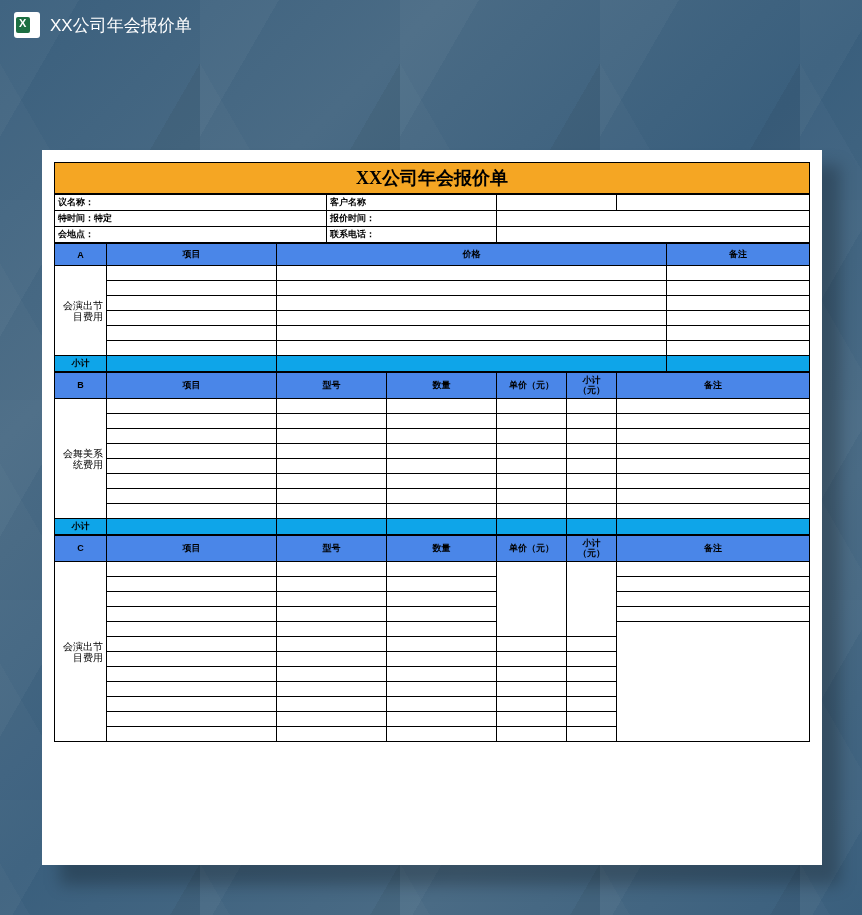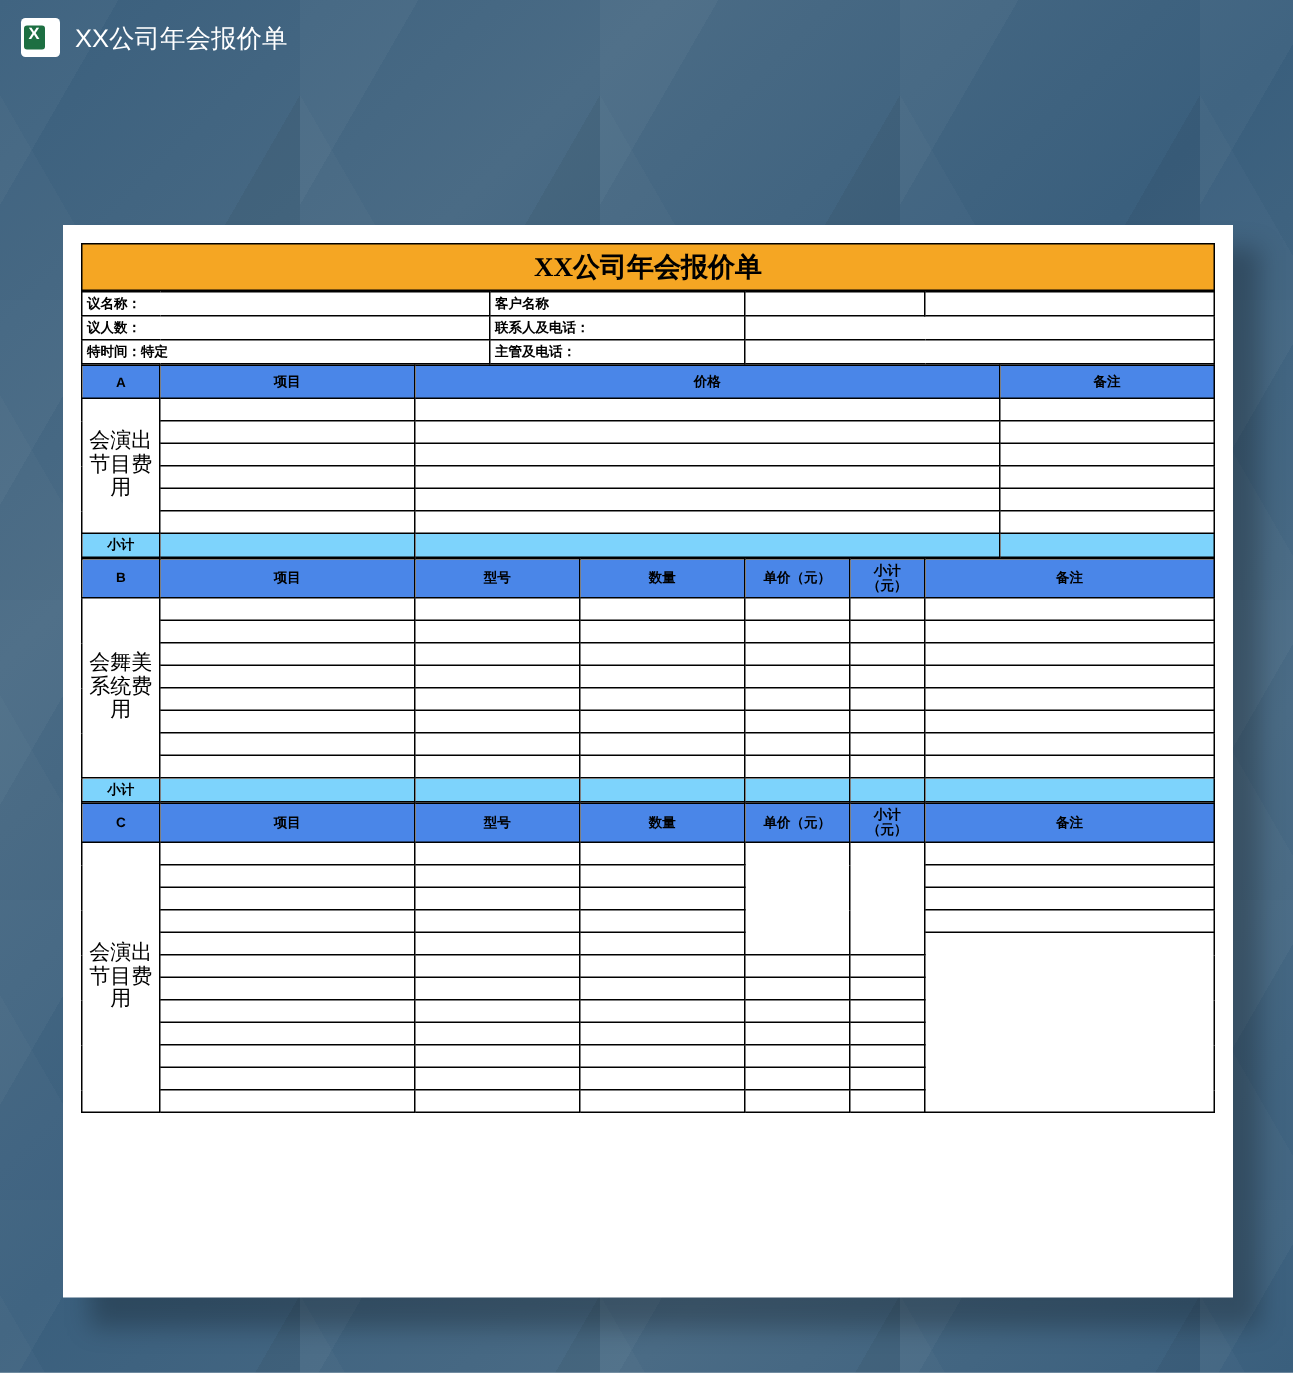--- a/index.html
+++ b/index.html
@@ -173,11 +173,6 @@
         <td class="info-label">客户名称</td>
         <td></td>
         <td></td>
-      </tr>
-      <tr>
-        <td class="info-label" colspan="2">议人数：</td>
-        <td class="info-label">联系人及电话：</td>
-        <td colspan="2"></td>
       </tr>
       <tr>
         <td class="info-label" colspan="2"><span>特时间：</span><span>特定</span></td>

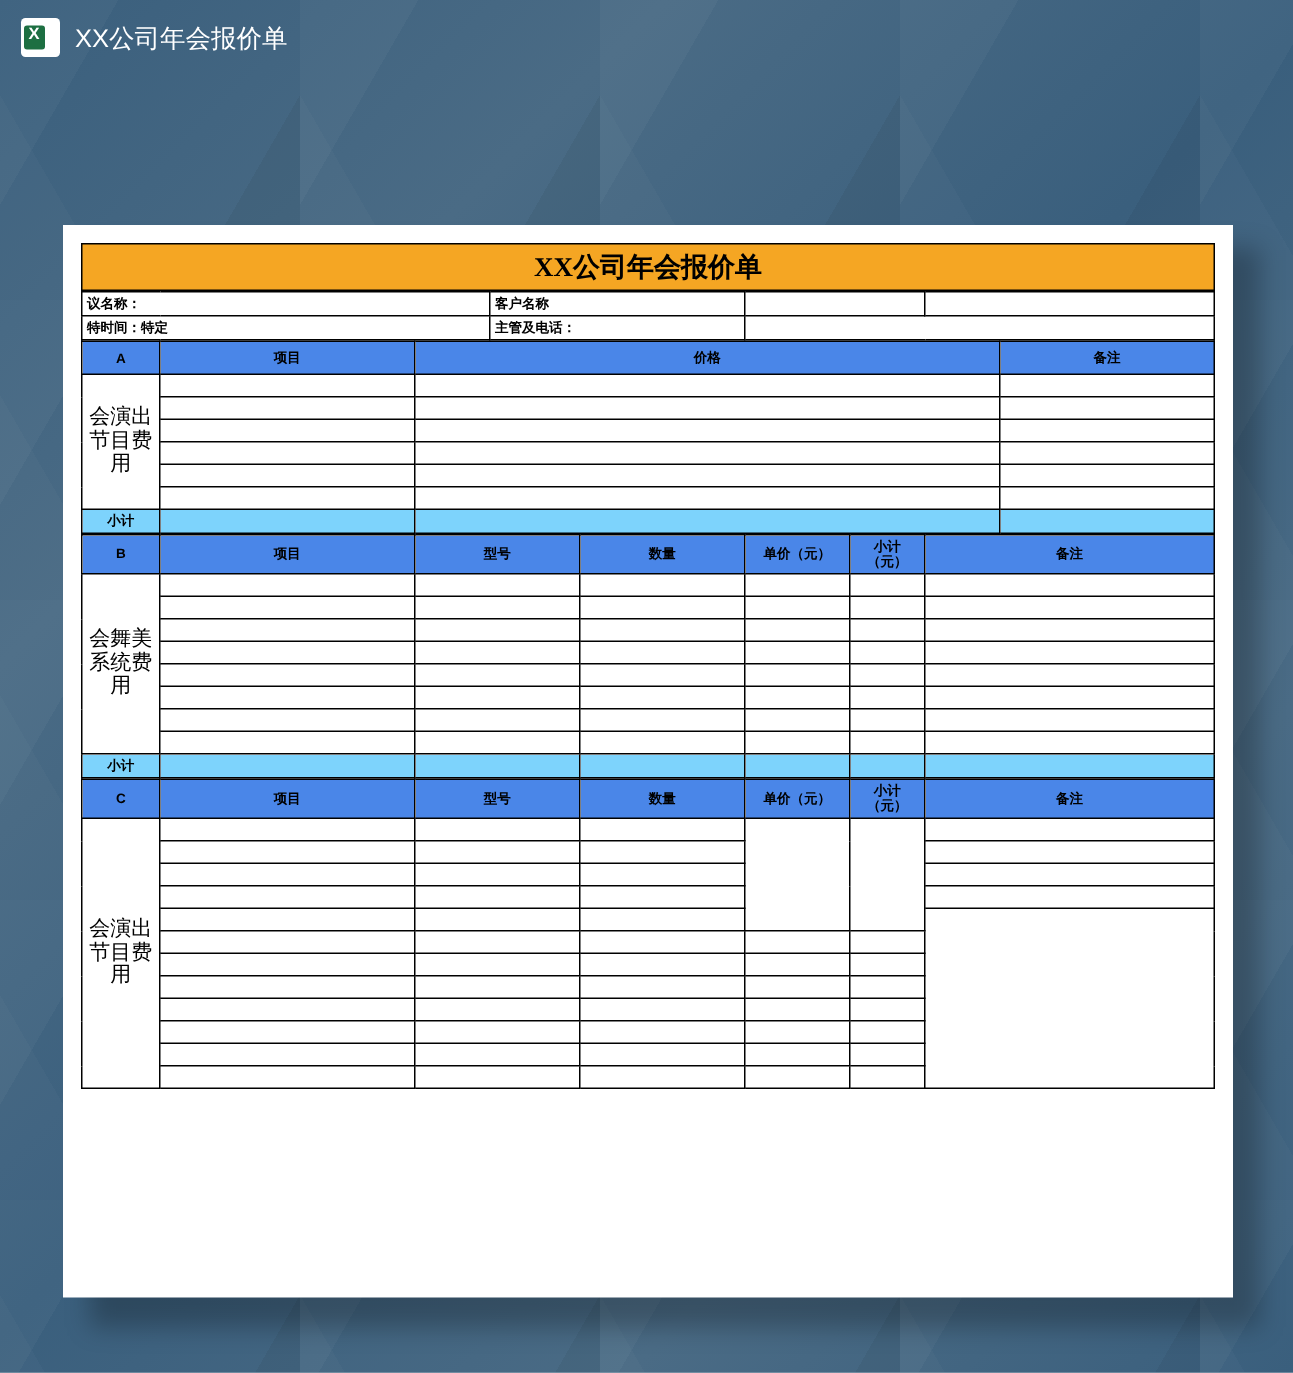--- a/index.html
+++ b/index.html
@@ -176,7 +176,7 @@
       </tr>
       <tr>
         <td class="info-label" colspan="2"><span>特时间：</span><span>特定</span></td>
-        <td class="info-label">主管及电话：</td>
+        <td class="info-label">报价时间：</td>
         <td colspan="2"></td>
       </tr>
     </tbody>

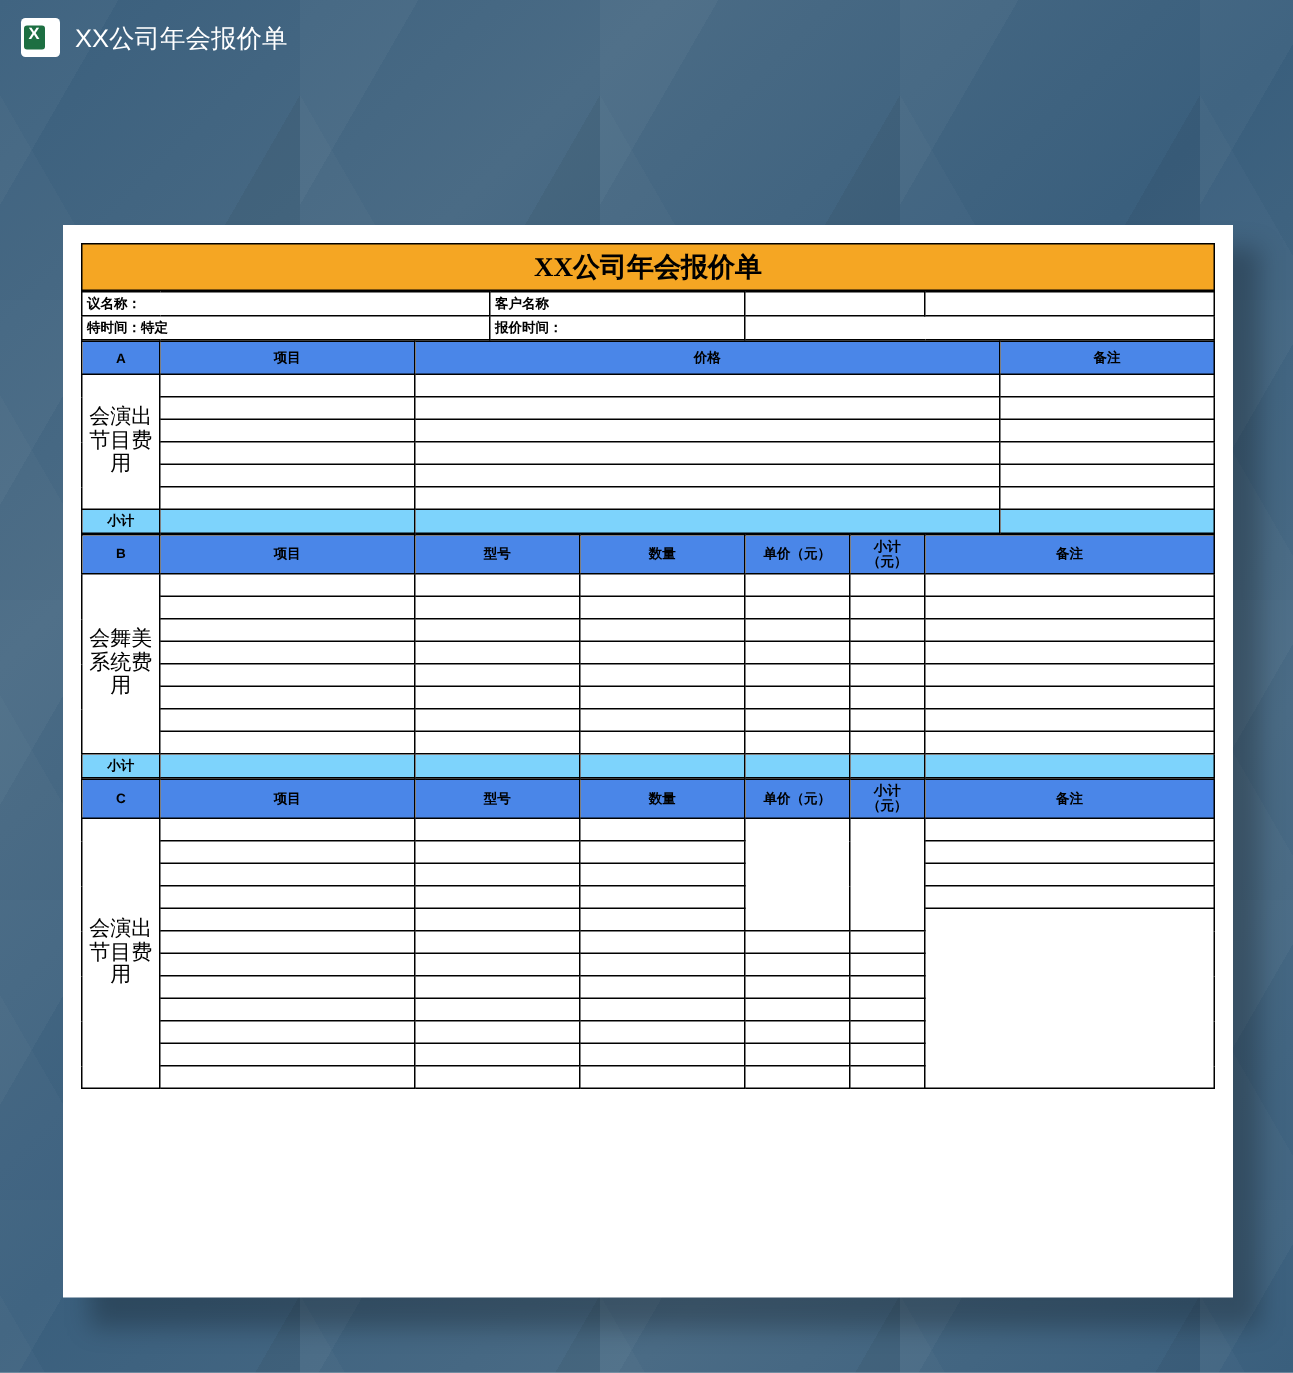--- a/index.html
+++ b/index.html
@@ -177,6 +177,11 @@
       <tr>
         <td class="info-label" colspan="2"><span>特时间：</span><span>特定</span></td>
         <td class="info-label">报价时间：</td>
+        <td colspan="2"></td>
+      </tr>
+      <tr>
+        <td class="info-label" colspan="2">会地点：</td>
+        <td class="info-label">联系电话：</td>
         <td colspan="2"></td>
       </tr>
     </tbody>

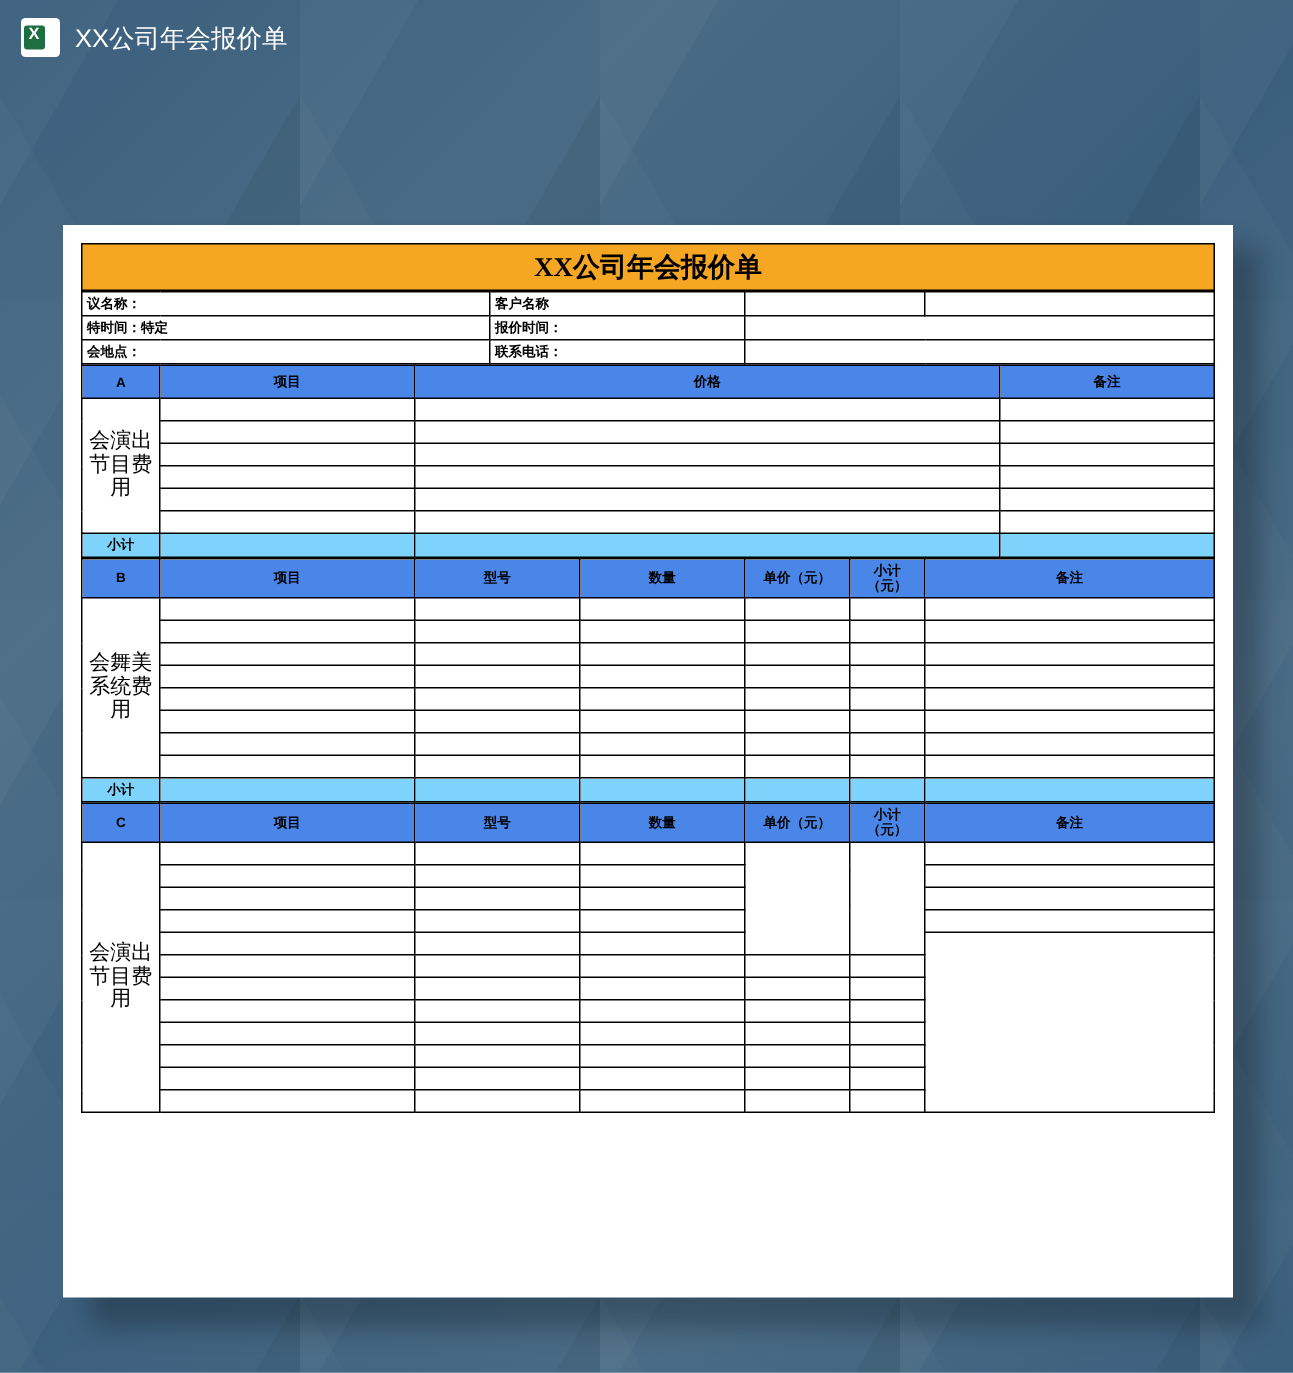--- a/index.html
+++ b/index.html
@@ -127,8 +127,8 @@
 }
 .subtotal-label { text-align: center; }
 .row-label {
-  text-align: center;
-  font-size: 14px;
+  text-align: right;
+  font-size: 10px;
   line-height: 1.3;
   font-family: "SimSun", serif;
 }

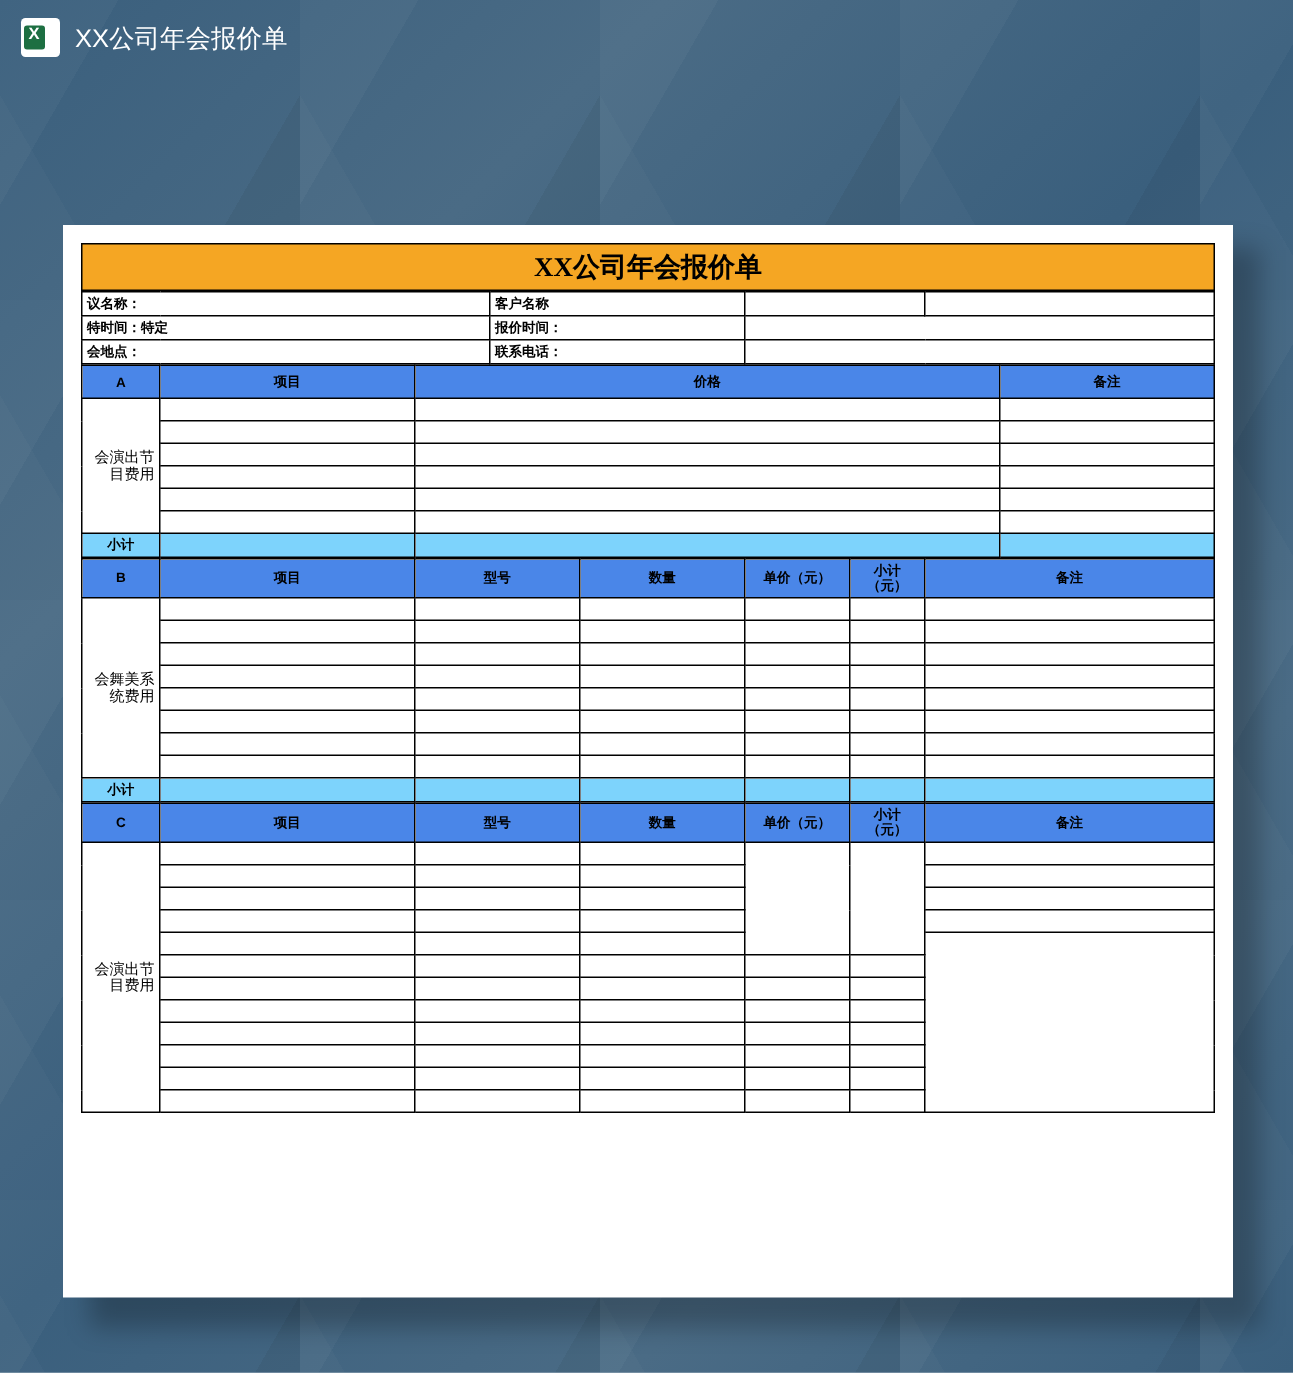--- a/index.html
+++ b/index.html
@@ -120,7 +120,7 @@
 }
 .section-header.two-line td { height: 26px; }
 .subtotal-row td {
-  background: #7dd3fc;
+  background: #0ea5e9;
   color: #000;
   font-weight: bold;
   height: 14px;

